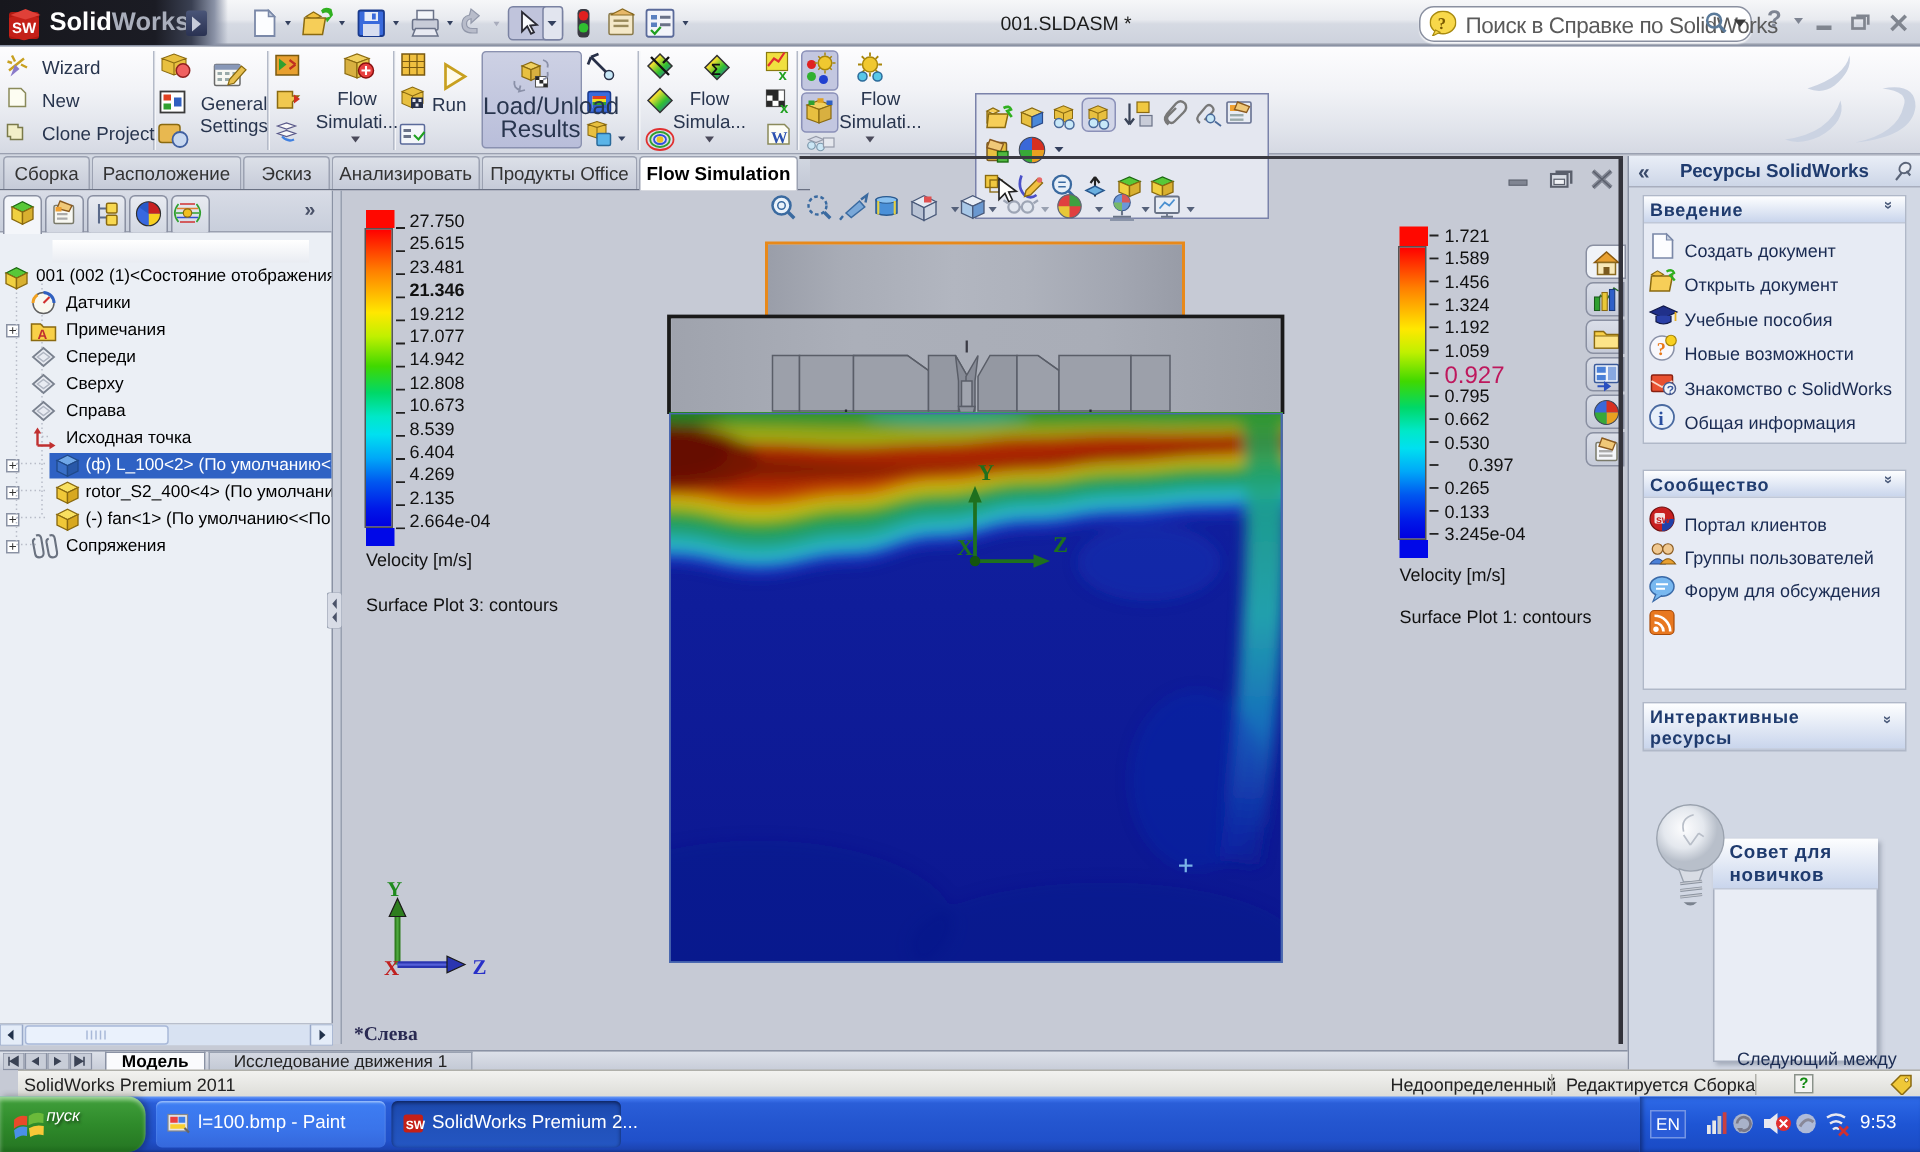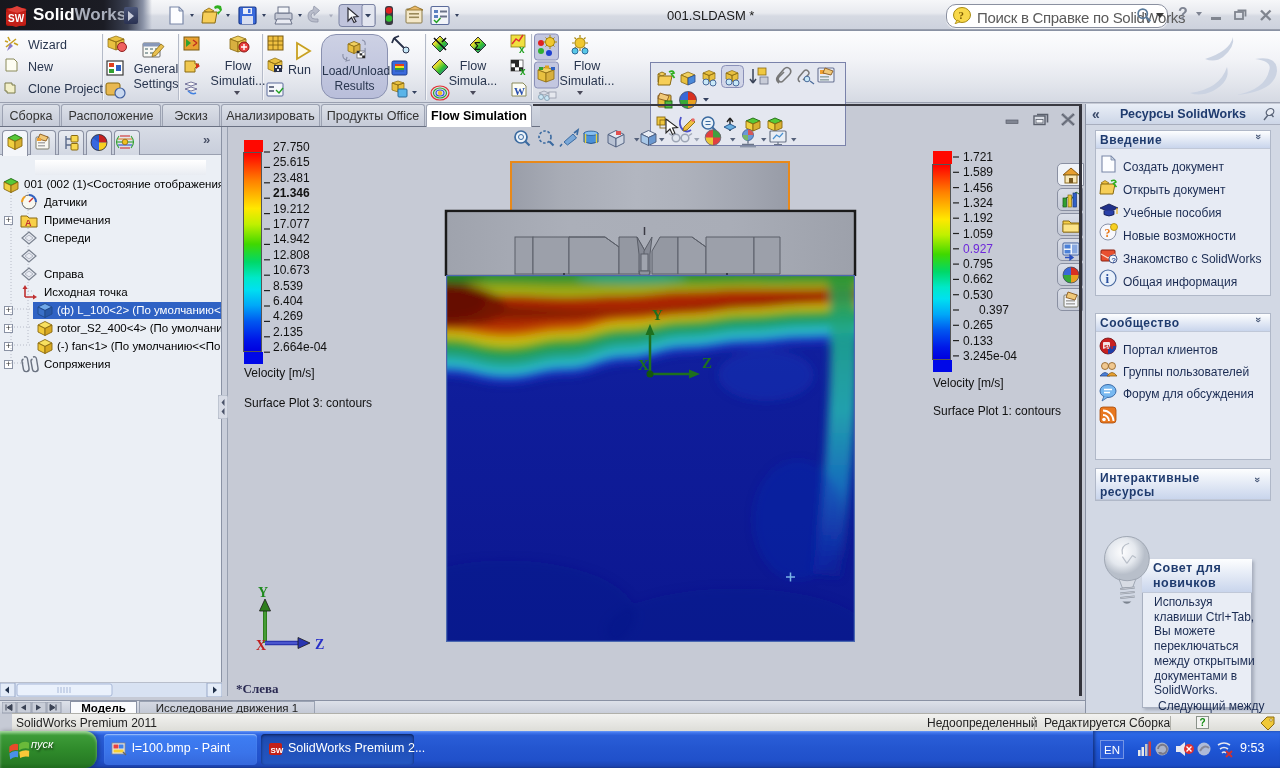--- a/index.html
+++ b/index.html
@@ -32,7 +32,7 @@
   border-top:1px solid #8A92A4; border-bottom:1px solid #9AA0B0; }
 .rib-sep { position:absolute; top:3px; width:1px; height:66px; background:#B4BAC8; box-shadow:1px 0 0 #F4F5F8; }
 .rib-lbl { position:absolute; font-size:12.5px; color:#28354E; }
-.rib-btn-big { position:absolute; border:1px solid #8A91B0; border-radius:15px; background:linear-gradient(180deg,#CDD1E4,#B9BEDA); text-align:center; font-size:12px; color:#28354E; }
+.rib-btn-big { position:absolute; border:1px solid #8A91B0; border-radius:3px; background:linear-gradient(180deg,#CDD1E4,#B9BEDA); text-align:right; font-size:16px; color:#28354E; }
 .dd { position:absolute; width:0; height:0; border-top:4px solid #4A4A5A; border-left:3.5px solid transparent; border-right:3.5px solid transparent; }
 
 

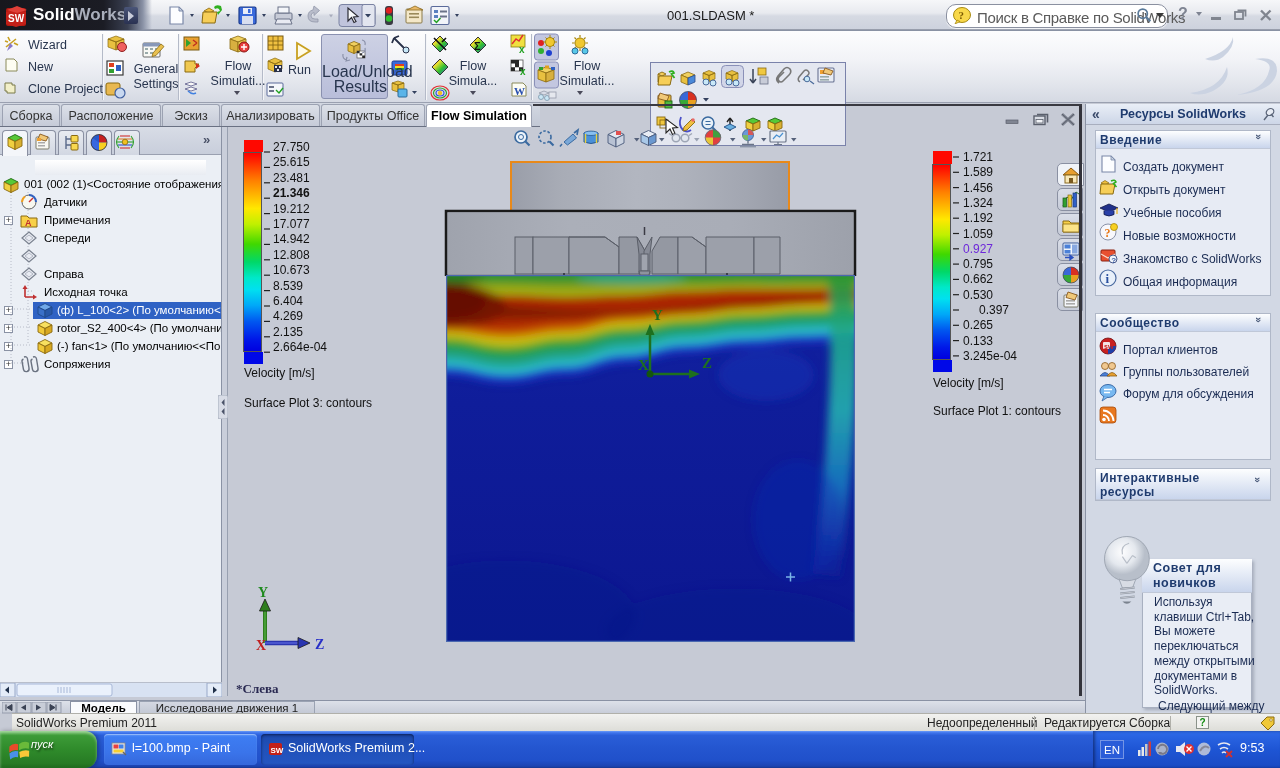--- a/index.html
+++ b/index.html
@@ -446,6 +446,9 @@
     </div>
   <div class="trow" style="top:103px">
       <span class="txt" style="left:44px">Спереди</span>
+    </div>
+  <div class="trow" style="top:121px">
+      <span class="txt" style="left:44px">Сверху</span>
     </div>
   <div class="trow" style="top:139px">
       <span class="txt" style="left:44px">Справа</span>

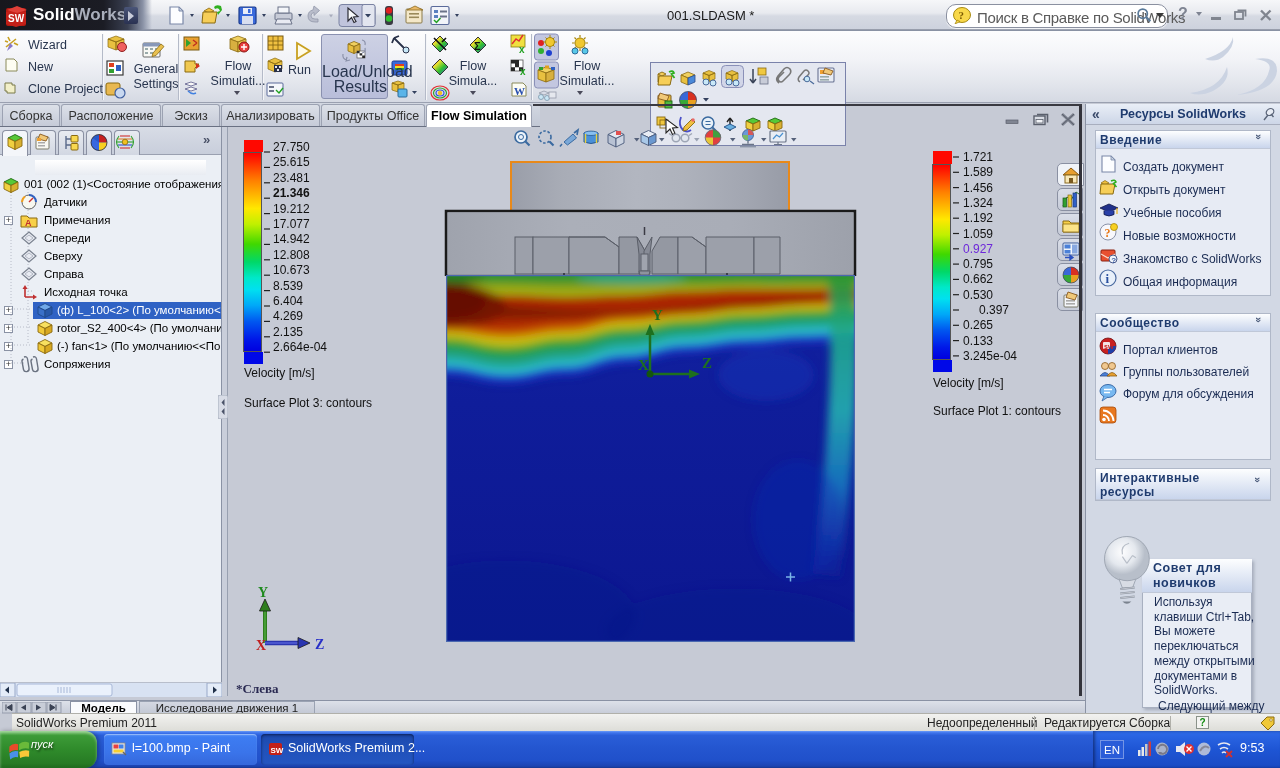--- a/index.html
+++ b/index.html
@@ -561,7 +561,7 @@
       <div style="position: absolute; left: 0px; top: 45.9px; font-size: 12px; color: rgb(17, 17, 17); white-space: nowrap;">1.324</div>
       <div style="position: absolute; left: 0px; top: 61.2px; font-size: 12px; color: rgb(17, 17, 17); white-space: nowrap;">1.192</div>
       <div style="position: absolute; left: 0px; top: 76.5px; font-size: 12px; color: rgb(17, 17, 17); white-space: nowrap;">1.059</div>
-      <div style="position: absolute; left: 0px; top: 91.8px; font-size: 12px; color: #6d28d9; white-space: nowrap;">0.927</div>
+      <div style="position: absolute; left: 0px; top: 91.8px; font-size: 16px; color: #be185d; white-space: nowrap;">0.927</div>
       <div style="position: absolute; left: 0px; top: 107.1px; font-size: 12px; color: rgb(17, 17, 17); white-space: nowrap; text-align: right;">0.795</div>
       <div style="position: absolute; left: 0px; top: 122.4px; font-size: 12px; color: rgb(17, 17, 17); white-space: nowrap;">0.662</div>
       <div style="position: absolute; left: 0px; top: 137.7px; font-size: 12px; color: rgb(17, 17, 17); white-space: nowrap;">0.530</div>

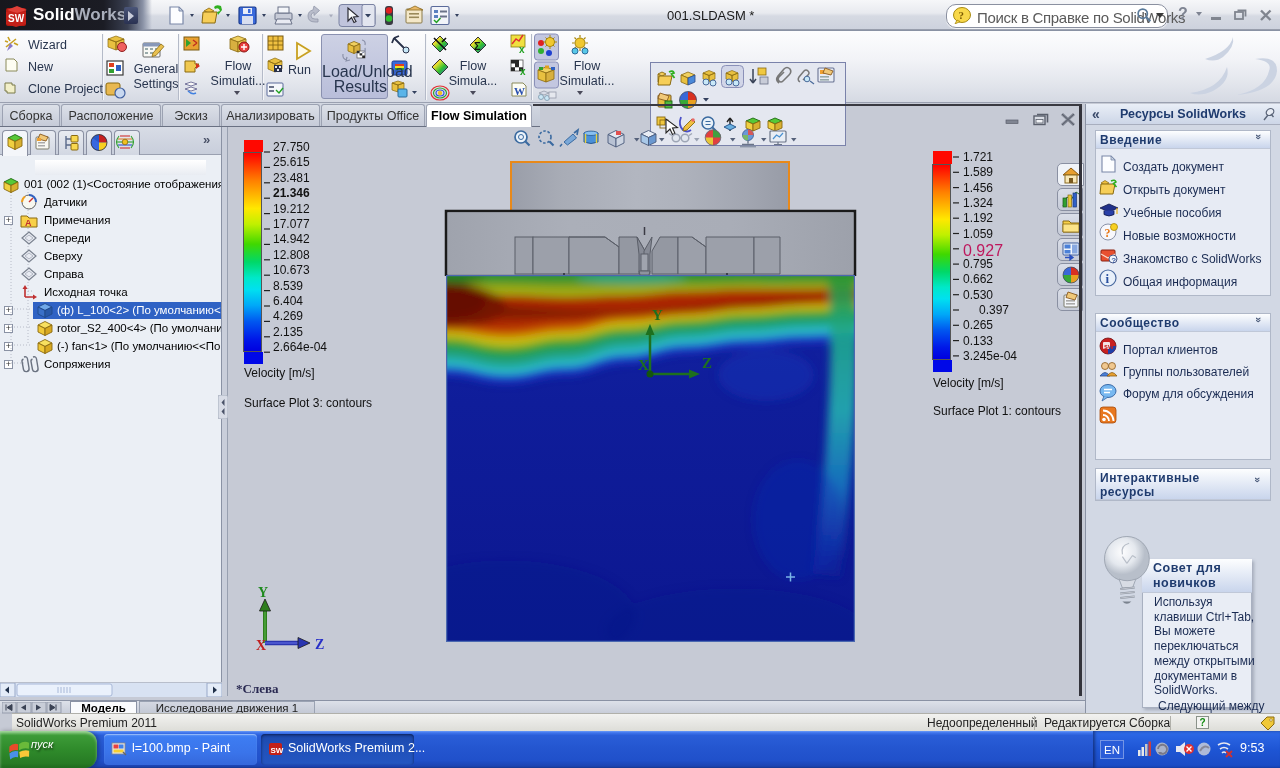--- a/index.html
+++ b/index.html
@@ -972,7 +972,6 @@
 
   <div class="abs" style="left:56px;top:455px;width:110px;height:149px;background:#E9EDF5;border:1px solid #A8B0C0;box-shadow:2px 2px 3px rgba(80,90,110,0.35)"></div>
   <div class="abs" style="left:56px;top:455px;width:110px;height:34px;background:linear-gradient(180deg,#FDFEFF,#C9D5EC);border-bottom:1px solid #C0C8D8;font-size:12.5px;font-weight:bold;color:#1F3B6E;padding:2px 0 0 11px;line-height:15px;letter-spacing:0.5px">Совет для новичков</div>
-  <div class="abs" style="left:68px;top:491px;width:104px;font-size:12px;color:#1A2B52;line-height:14.7px">Используя клавиши Ctrl+Tab, Вы можете переключаться между открытыми документами в SolidWorks.</div>
   <div class="abs" style="left:72px;top:595px;font-size:12px;color:#1A2B52">Следующий между</div>
 
   <svg class="abs" style="left:14px;top:428px" width="56" height="84" viewBox="0 0 50 75">

